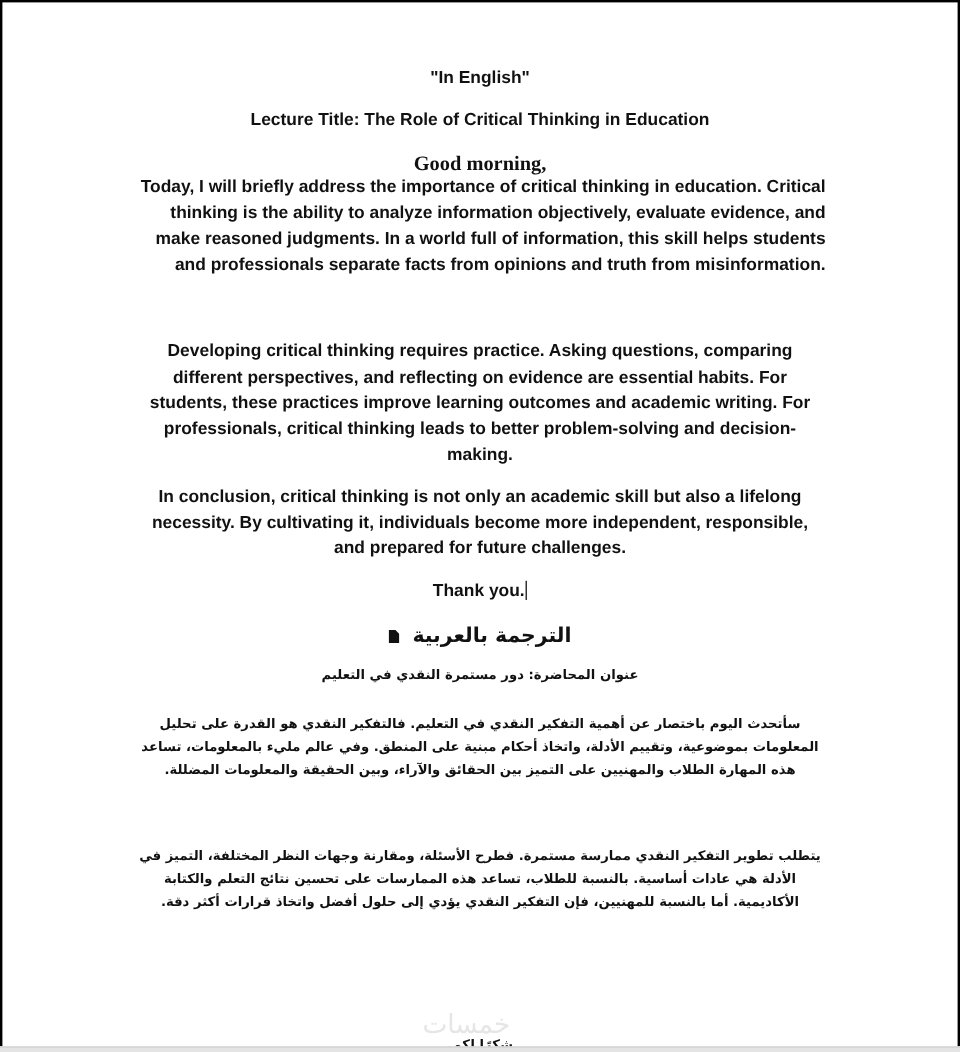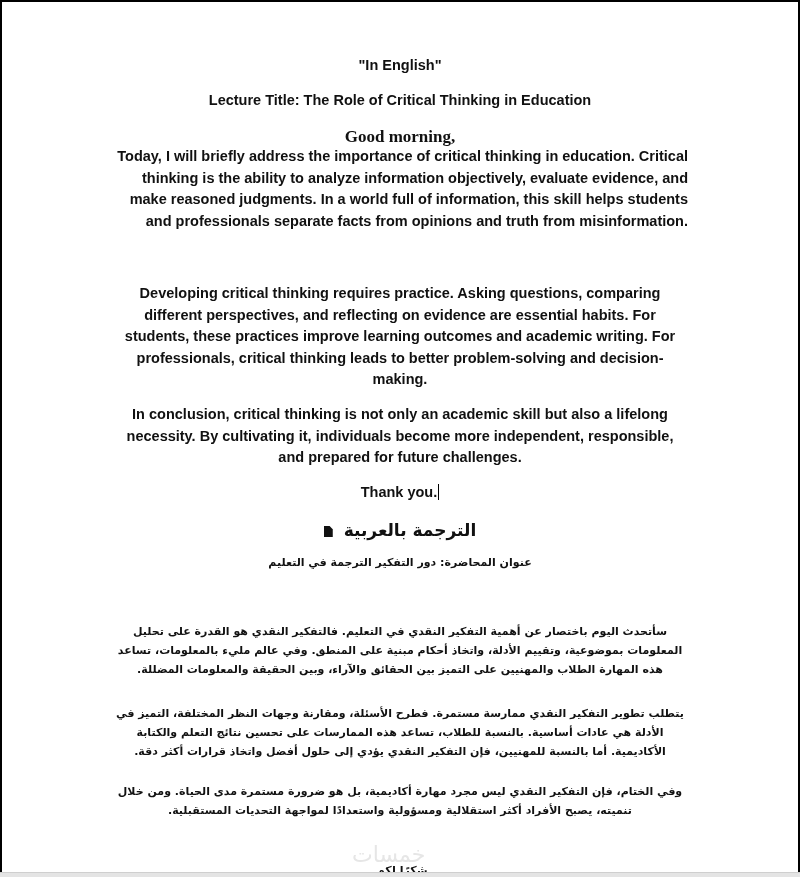--- a/index.html
+++ b/index.html
@@ -151,7 +151,7 @@
     <span class="doc-icon"></span>
   </div>
 
-  <div class="ar ar-title">عنوان المحاضرة: دور التفكير الترجمة في التعليم</div>
+  <div class="ar ar-title">عنوان المحاضرة: دور مستمرة النقدي في التعليم</div>
 
 
   <div class="ar ar-para ar-p1">سأتحدث اليوم باختصار عن أهمية التفكير النقدي في التعليم. فالتفكير النقدي هو القدرة على تحليل المعلومات بموضوعية، وتقييم الأدلة، واتخاذ أحكام مبنية على المنطق. وفي عالم مليء بالمعلومات، تساعد هذه المهارة الطلاب والمهنيين على التميز بين الحقائق والآراء، وبين الحقيقة والمعلومات المضللة.</div>

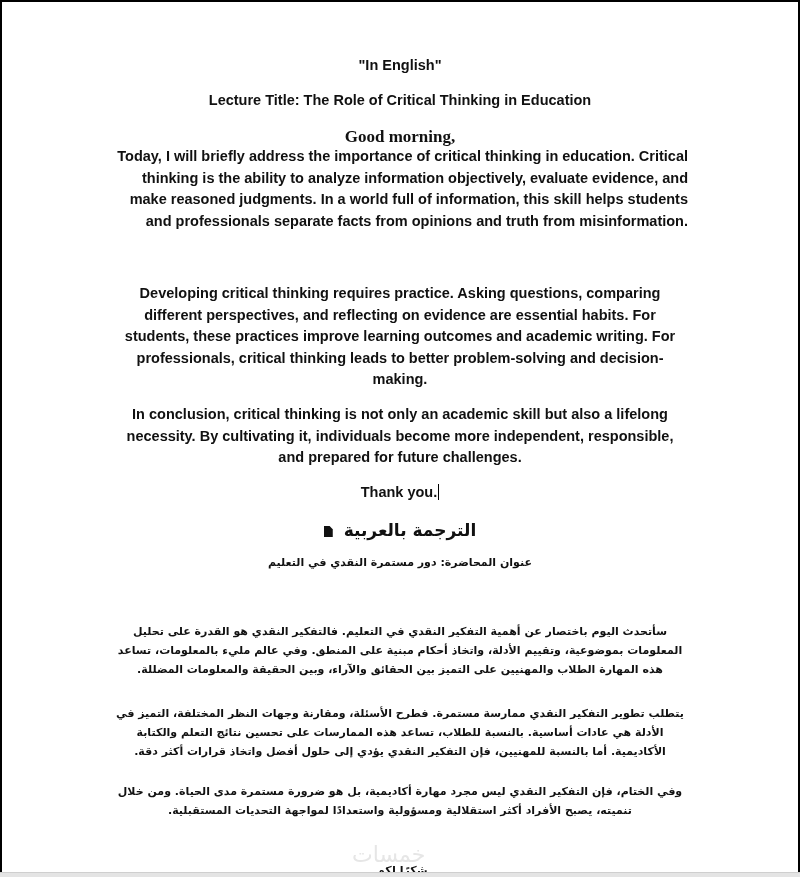--- a/index.html
+++ b/index.html
@@ -109,7 +109,7 @@
     .ar-para {
       line-height: 19px;
     }
-    .ar-p1 { top: 620px; }
+    .ar-p1 { top: 592px; }
     .ar-p2 { top: 702px; }
     .ar-p3 { top: 780px; }
     .ar-thanks { top: 841px; margin-top: 21px; }

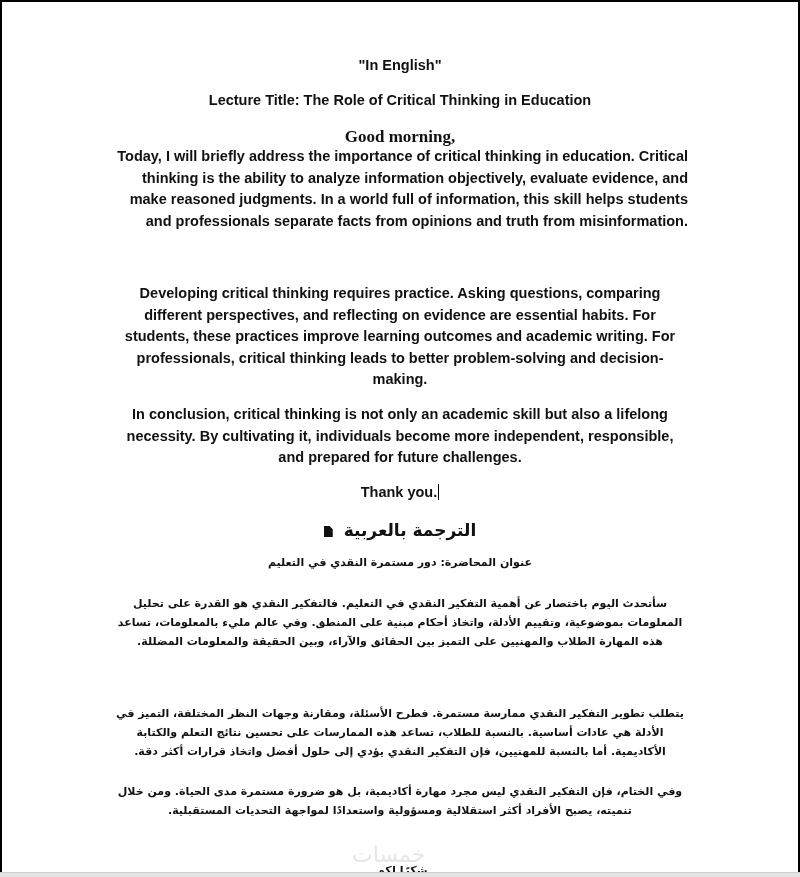--- a/index.html
+++ b/index.html
@@ -158,7 +158,6 @@
 
   <div class="ar ar-para ar-p2">يتطلب تطوير التفكير النقدي ممارسة مستمرة. فطرح الأسئلة، ومقارنة وجهات النظر المختلفة، التميز في الأدلة هي عادات أساسية. بالنسبة للطلاب، تساعد هذه الممارسات على تحسين نتائج التعلم والكتابة الأكاديمية. أما بالنسبة للمهنيين، فإن التفكير النقدي يؤدي إلى حلول أفضل واتخاذ قرارات أكثر دقة.</div>
 
-  <div class="ar ar-para ar-p3">وفي الختام، فإن التفكير النقدي ليس مجرد مهارة أكاديمية، بل هو ضرورة مستمرة مدى الحياة. ومن خلال تنميته، يصبح الأفراد أكثر استقلالية ومسؤولية واستعدادًا لمواجهة التحديات المستقبلية.</div>
 
   <div class="ar ar-thanks">شكرًا لكم.</div>
 

